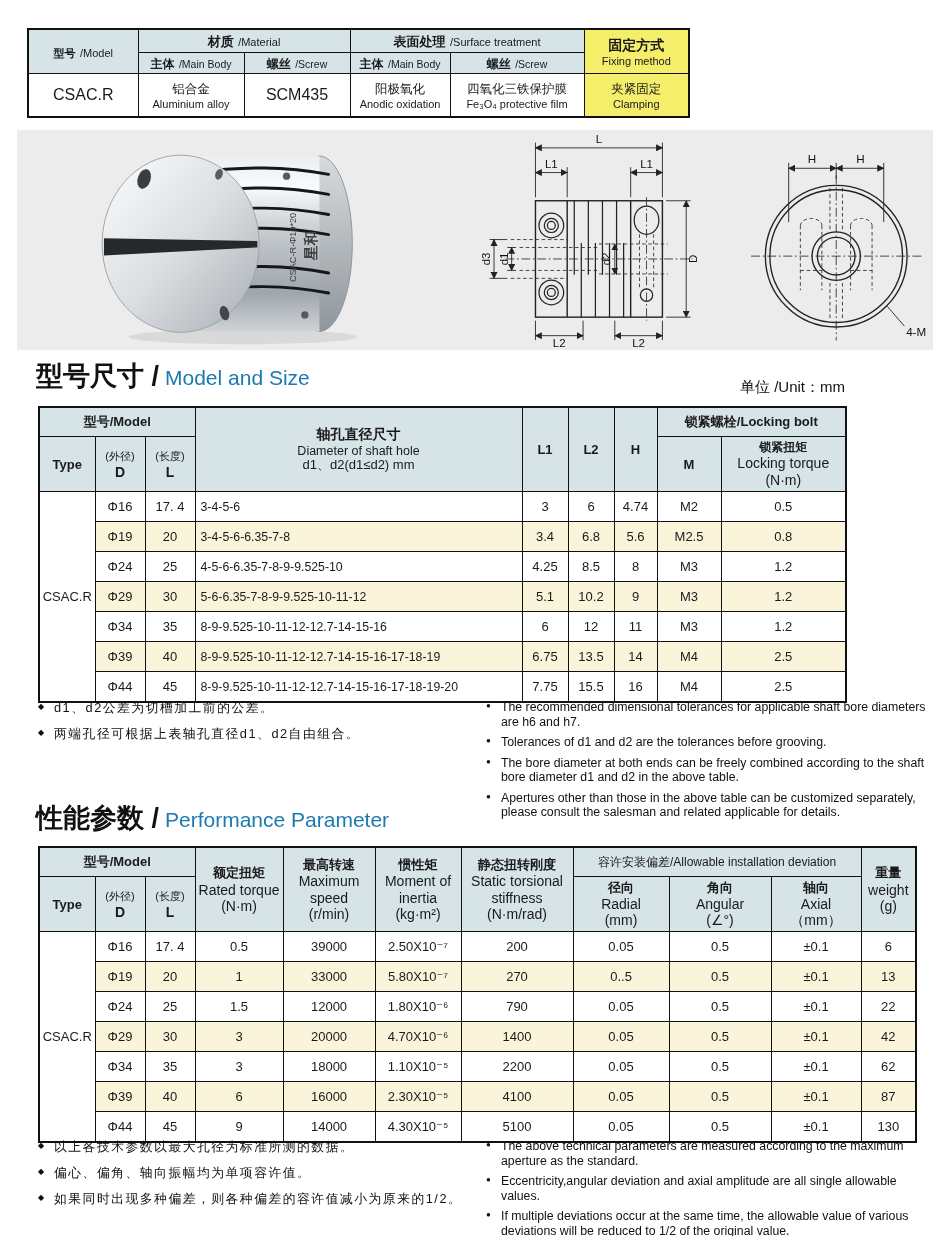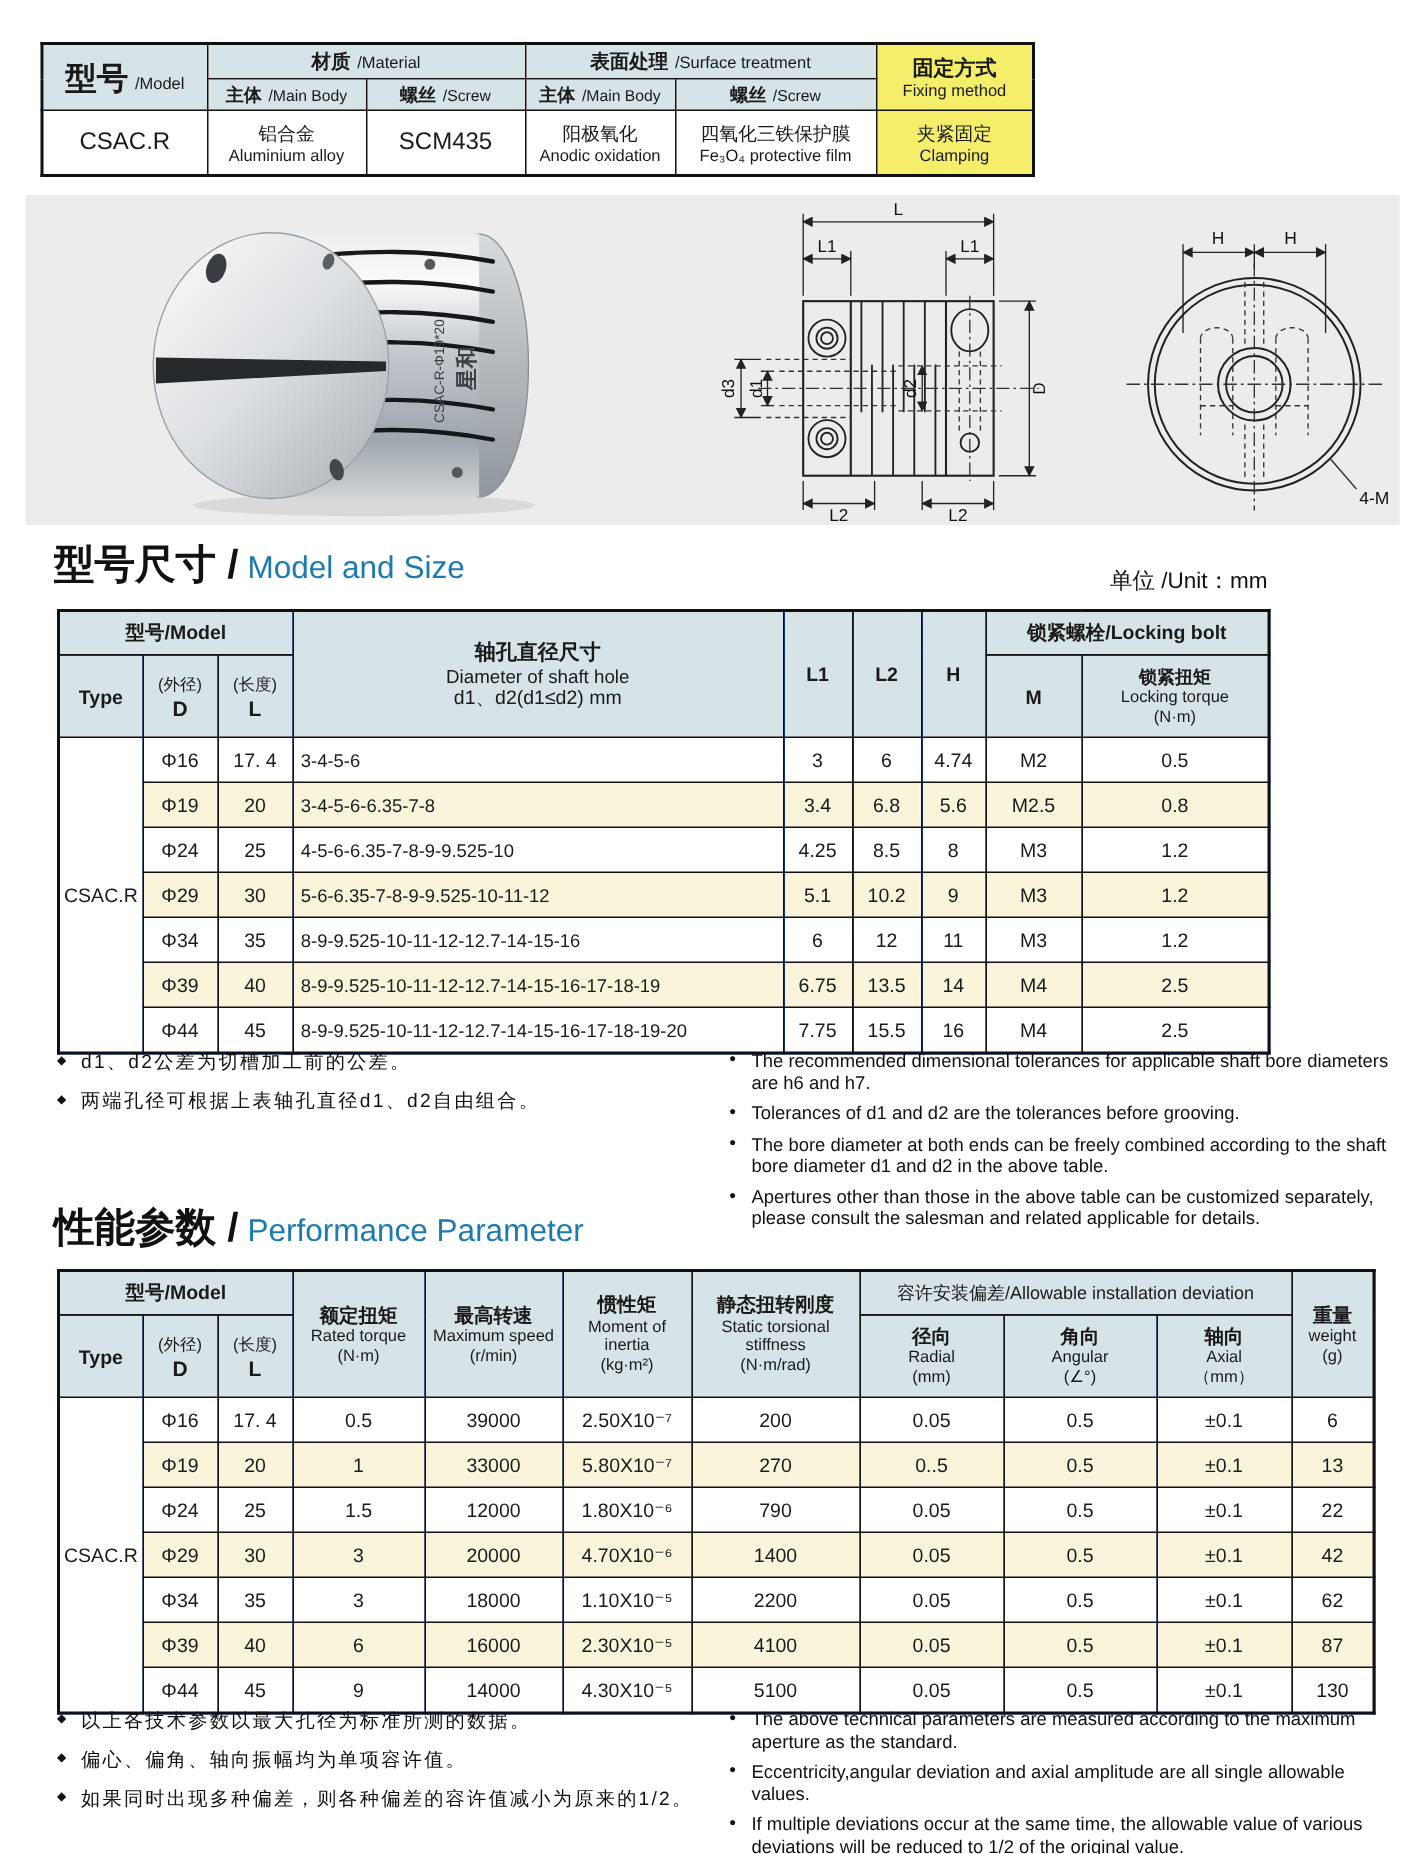--- a/index.html
+++ b/index.html
@@ -39,7 +39,7 @@
   .en{font-size:11px;}
   .zhb{font-size:13px;font-weight:bold;}
   .enr{font-size:11px;font-weight:normal;}
-  .model-hd{font-size:21px;font-weight:bold;}
+  .model-hd{font-size:11px;font-weight:bold;}
   
   #panel{position:absolute;left:17px;top:130px;width:916px;height:220px;background:#ececec;}
   #photo-svg{position:absolute;left:72px;top:6px;}

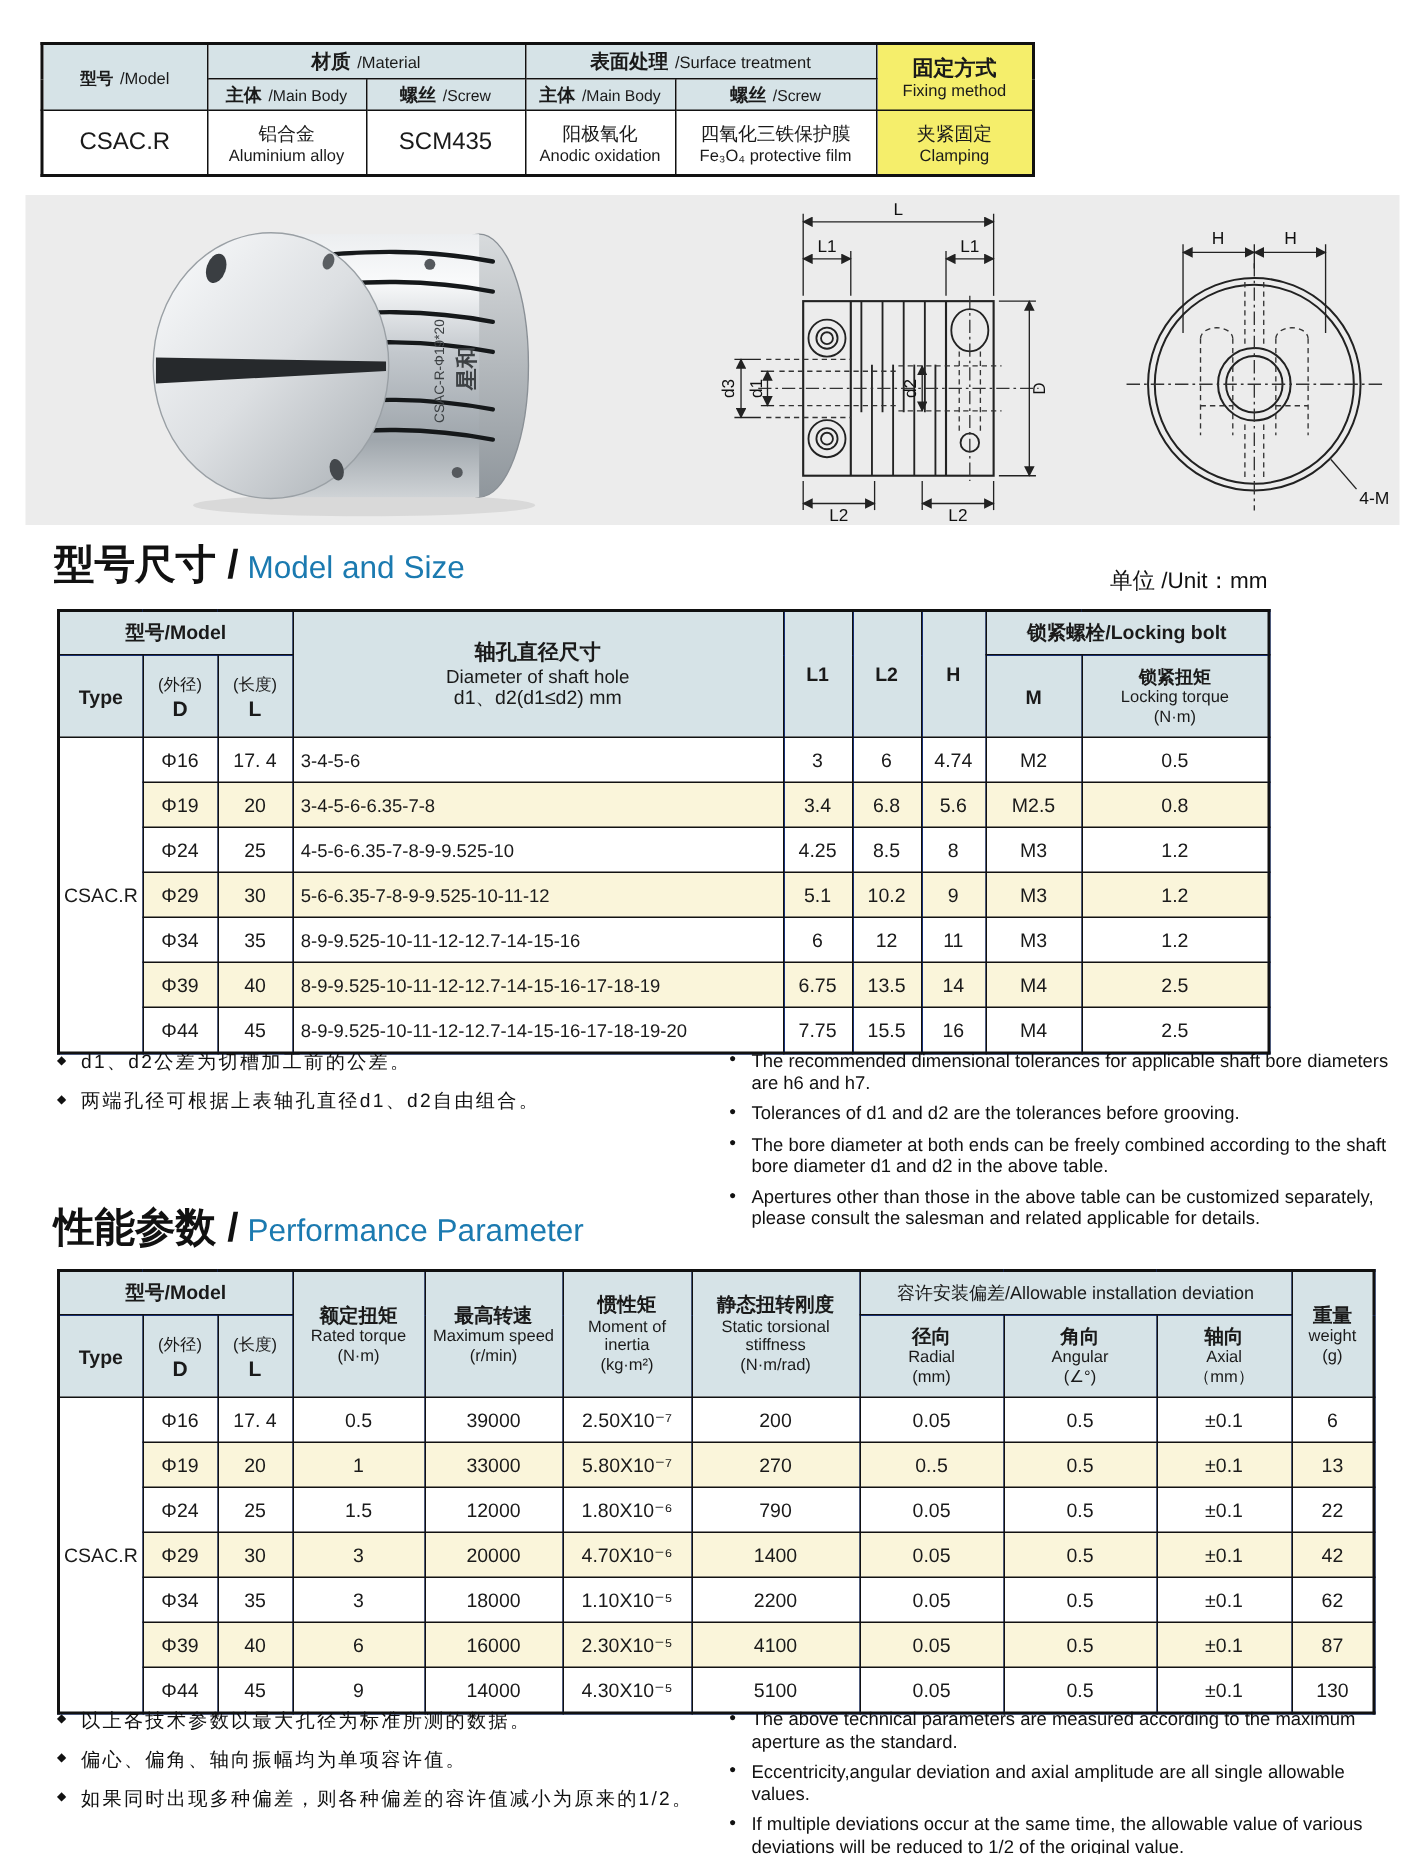--- a/index.html
+++ b/index.html
@@ -10,7 +10,7 @@
   }
   
   table{border-collapse:collapse;table-layout:fixed;}
-  .dtable{border:2.5px solid #111;position:absolute;background:#1d4ed8;}
+  .dtable{border:2.5px solid #111;position:absolute;background:#701a75;}
   .dtable th,.dtable td{border:1.5px solid #111;text-align:center;vertical-align:middle;
     padding:0 2px;font-size:13px;height:29px;background:#fff;overflow:hidden;}
   .dtable th{background:#d6e3e7;font-weight:bold;}

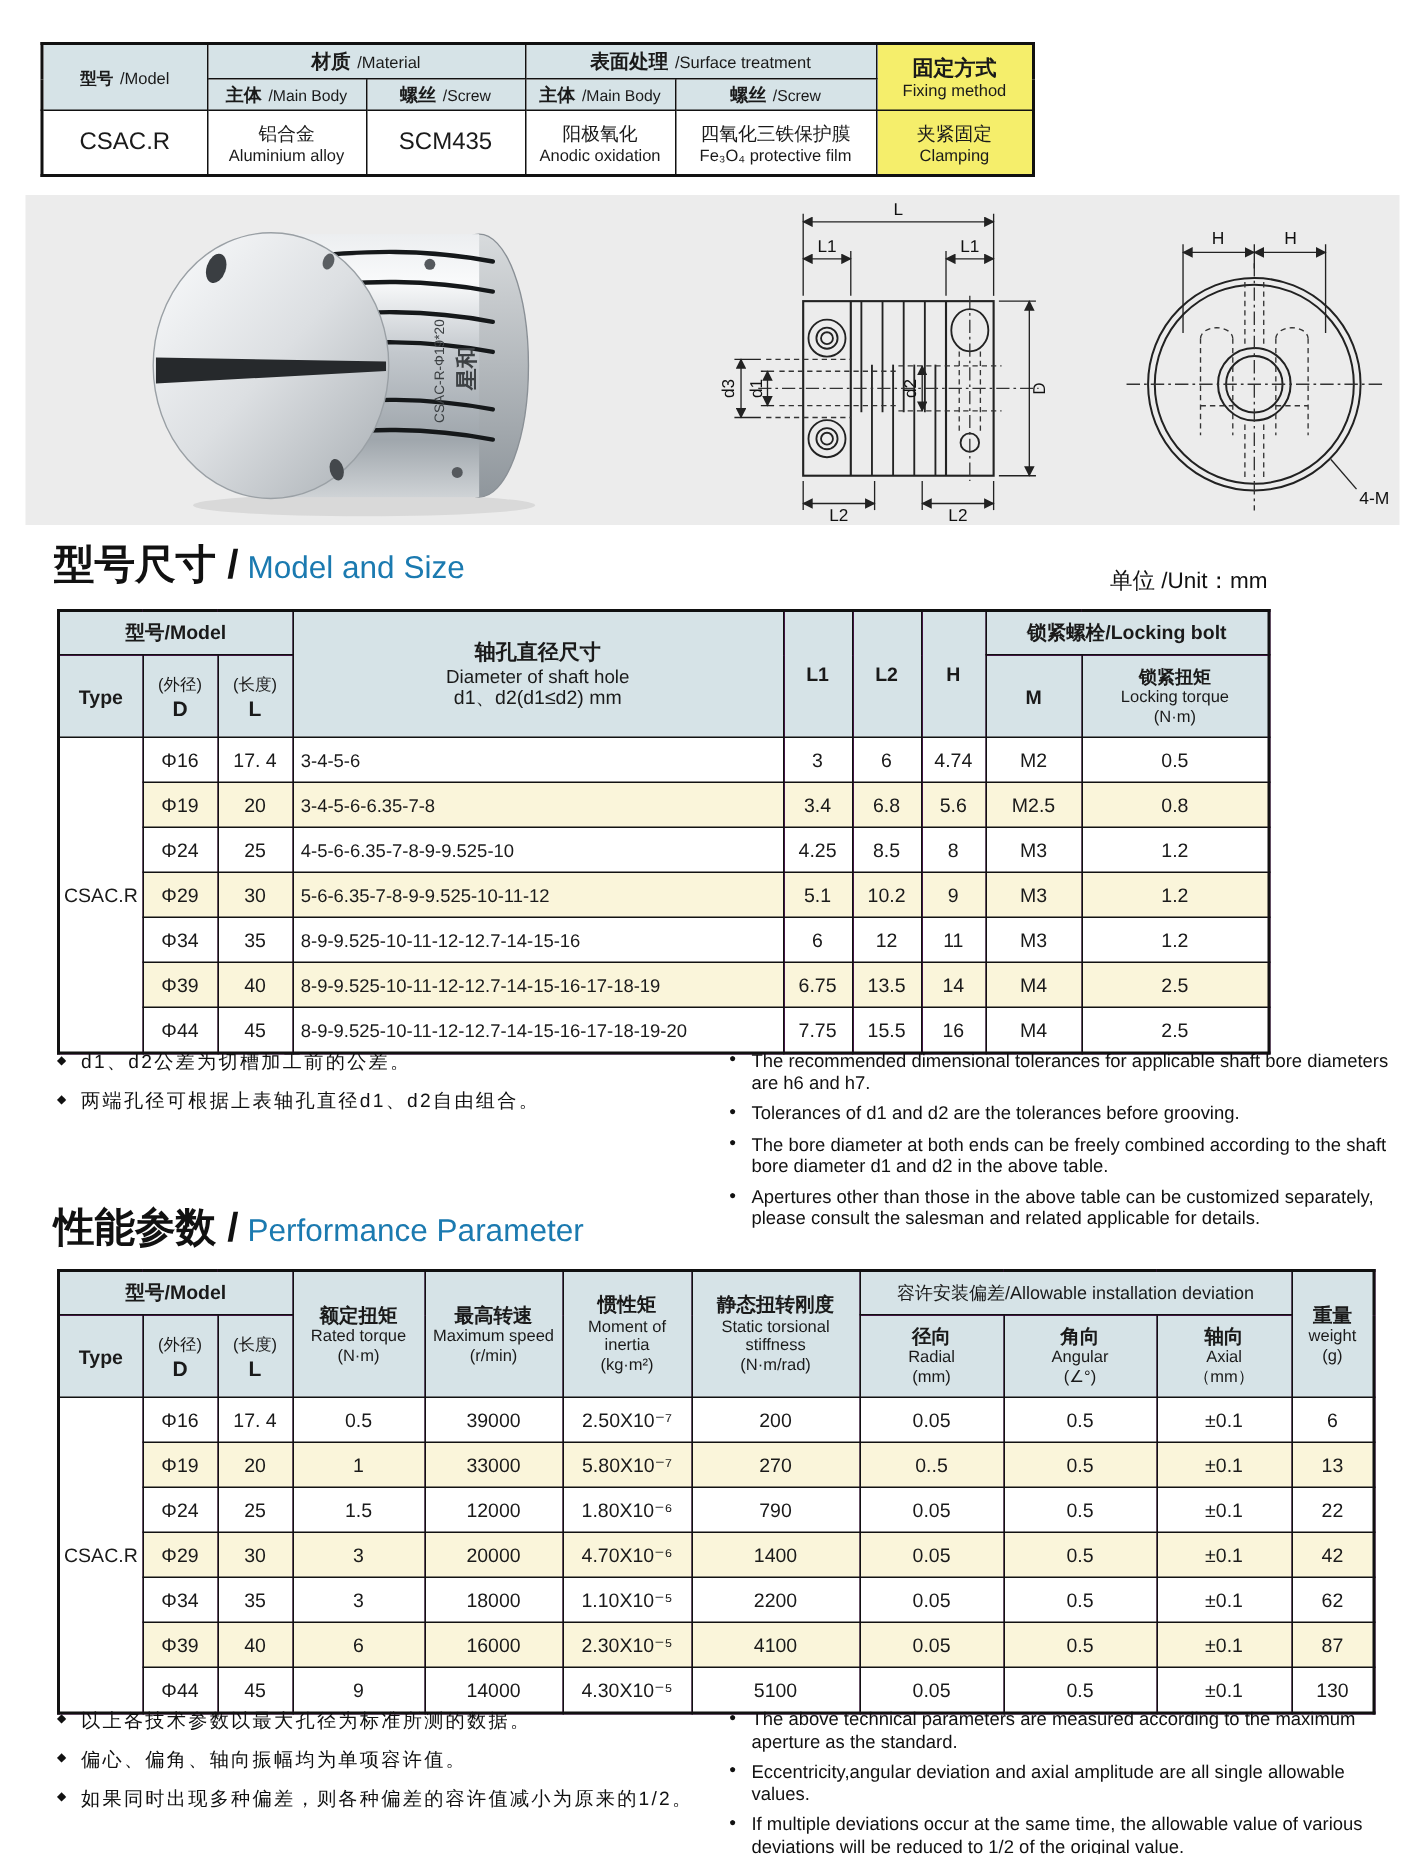--- a/index.html
+++ b/index.html
@@ -19,7 +19,7 @@
   .dtable tbody tr:nth-child(even) td{background:#faf5da;}
   .dtable td.type-cell{background:#fff;font-size:13px;}
   .hd-sub{font-size:11px;font-weight:normal;text-align:center;}
-  .hd-en{font-size:11px;font-weight:normal;line-height:1.15;}
+  .hd-en{font-size:14px;font-weight:normal;line-height:1.15;}
   .hd-zh{font-size:13px;font-weight:bold;line-height:1.25;}
   .hd-big{font-size:14px;font-weight:bold;}
   

